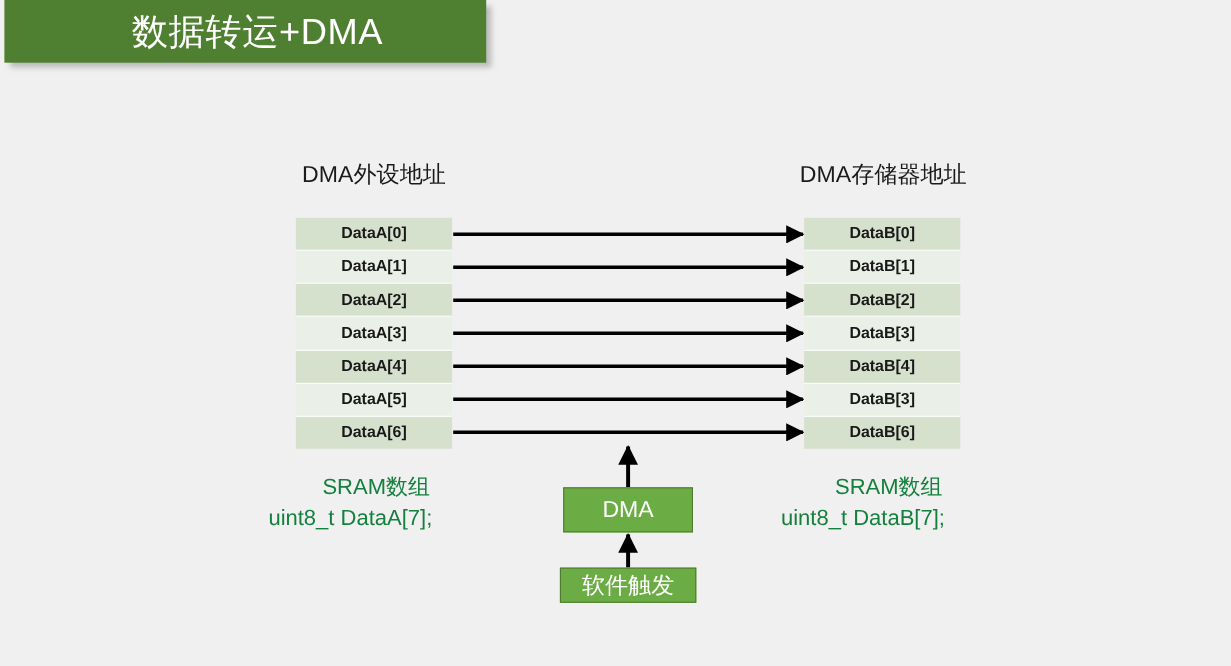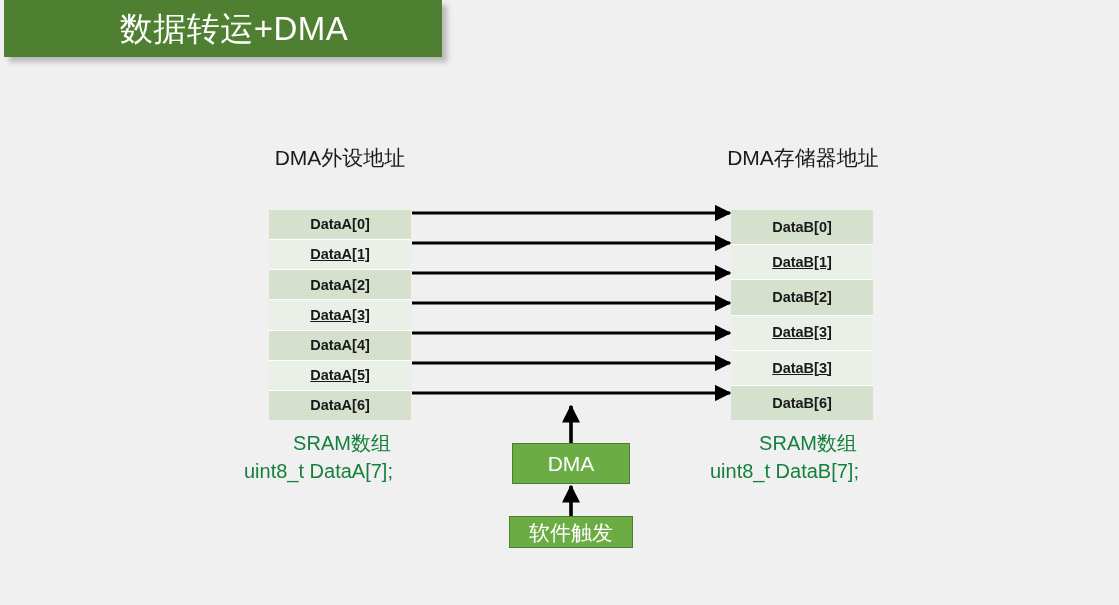--- a/index.html
+++ b/index.html
@@ -65,7 +65,6 @@
     height: 210px;
     display: flex;
     flex-direction: column;
-    margin-top: 12px;
   }
   #table-left  { left: 265px; }
   #table-right { left: 727px; }

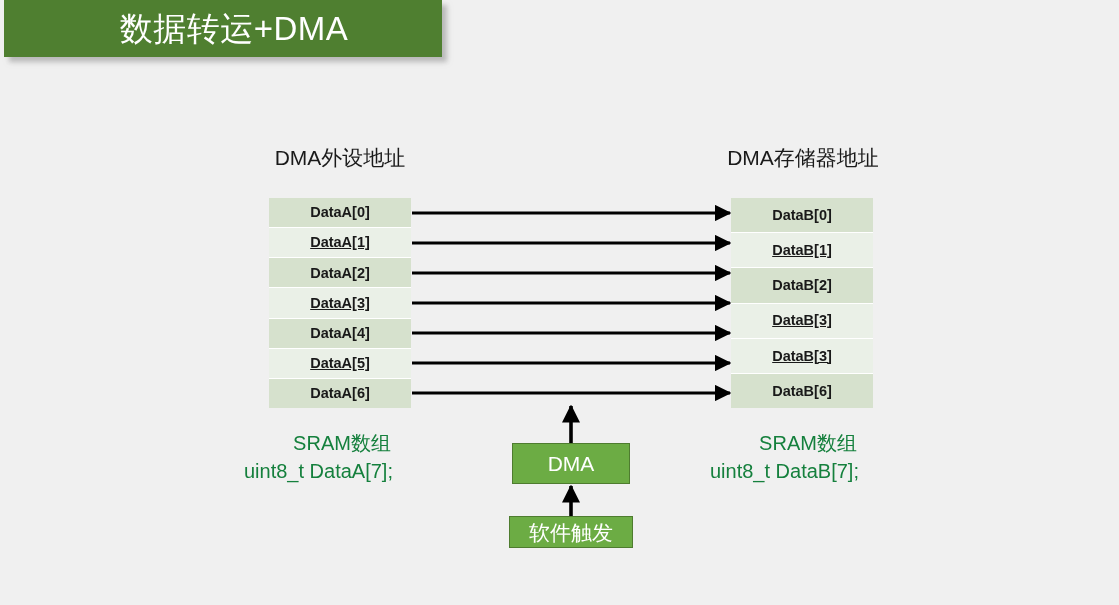--- a/index.html
+++ b/index.html
@@ -83,7 +83,7 @@
   }
   .data-cell:last-child { border-bottom: none; }
   .cell-dark  { background: #d6e1cd; }
-  .cell-light { background: #eaf0e7; text-decoration: underline; }
+  .cell-light { background: #eaf0e7; }
 
   
   #arrow-layer {

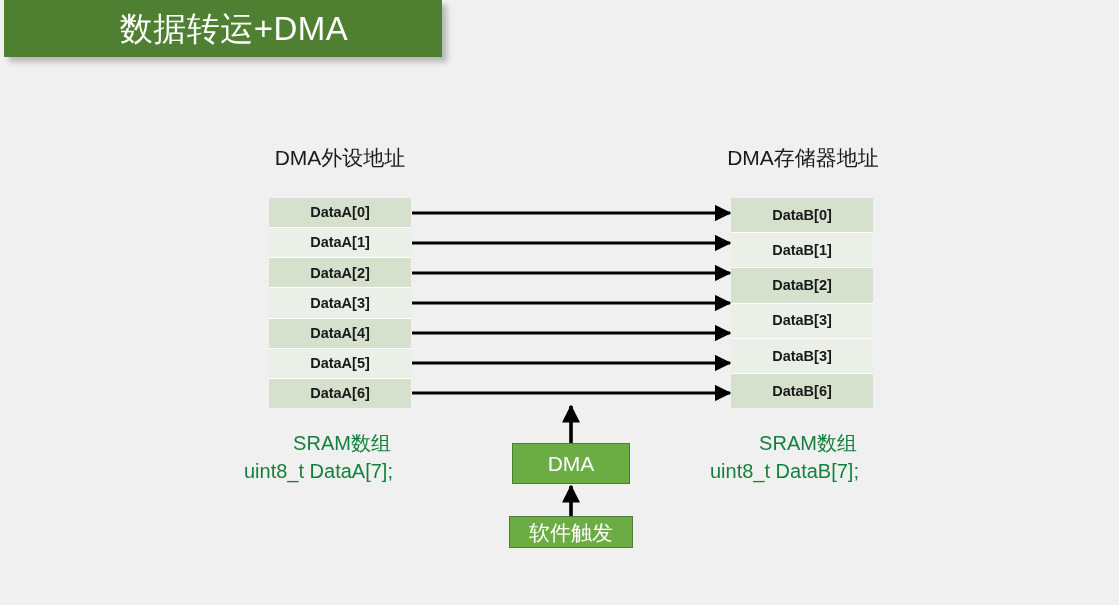--- a/index.html
+++ b/index.html
@@ -161,6 +161,7 @@
     <div class="data-cell cell-light">DataB[1]</div>
     <div class="data-cell cell-dark">DataB[2]</div>
     <div class="data-cell cell-light">DataB[3]</div>
+    <div class="data-cell cell-dark">DataB[4]</div>
     <div class="data-cell cell-light">DataB[3]</div>
     <div class="data-cell cell-dark">DataB[6]</div>
   </div>

